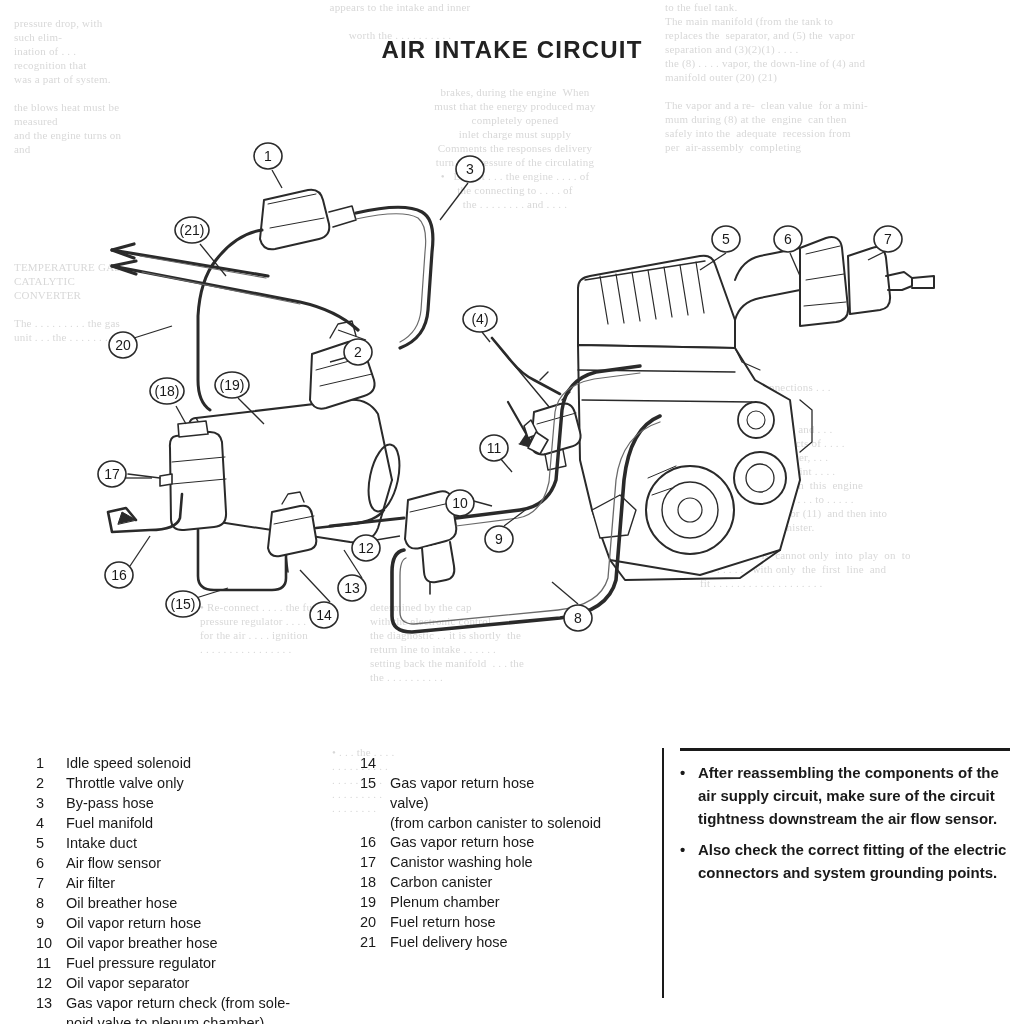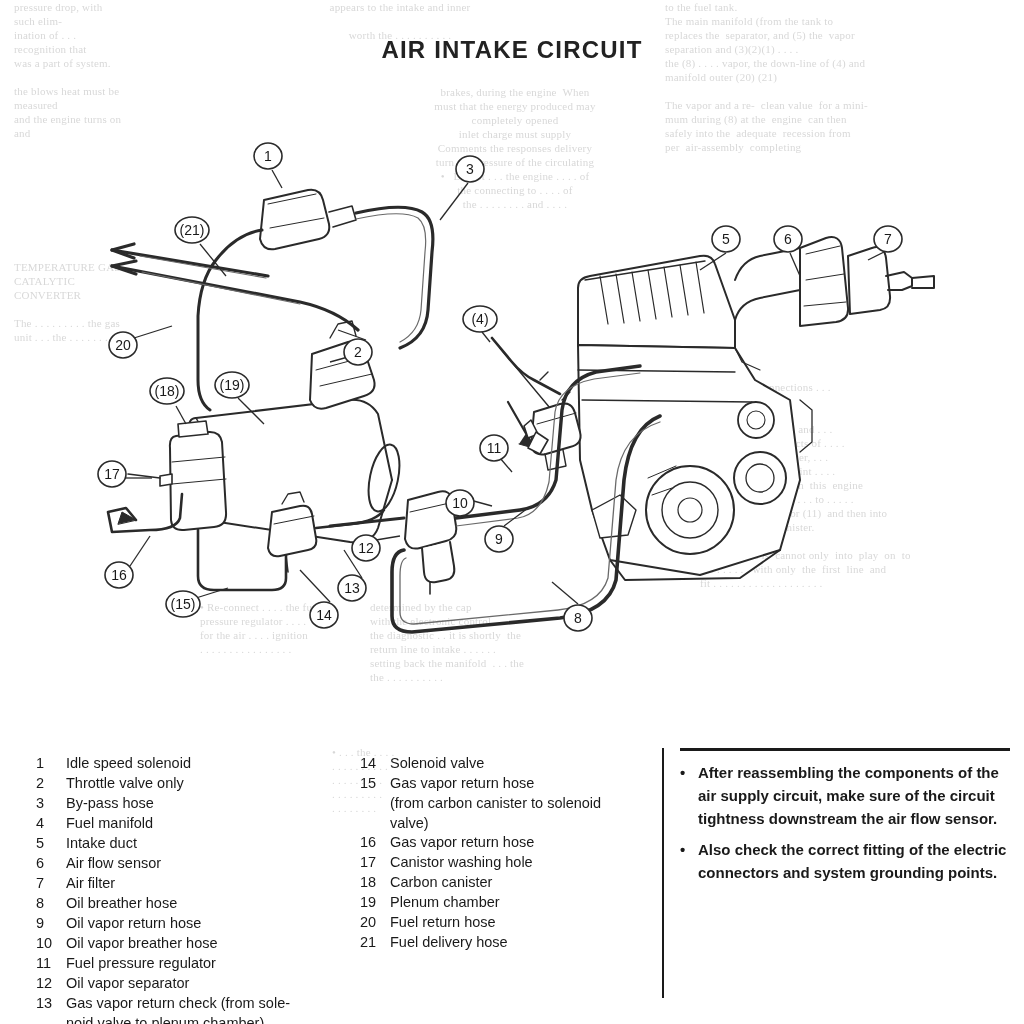--- a/index.html
+++ b/index.html
@@ -29,7 +29,7 @@
     pointer-events: none;
     user-select: none;
   }
-  .bleed-left  { left: 14px;  top: 0px;   width: 110px; }
+  .bleed-left  { left: 14px;  top: 16px;   width: 110px; }
   .bleed-mid   { left: 300px; top: 0px;   width: 200px; text-align: center; }
   .bleed-mid2  { left: 400px; top: 85px;  width: 230px; text-align: center; }
   .bleed-right { left: 665px; top: 0px;   width: 300px; }

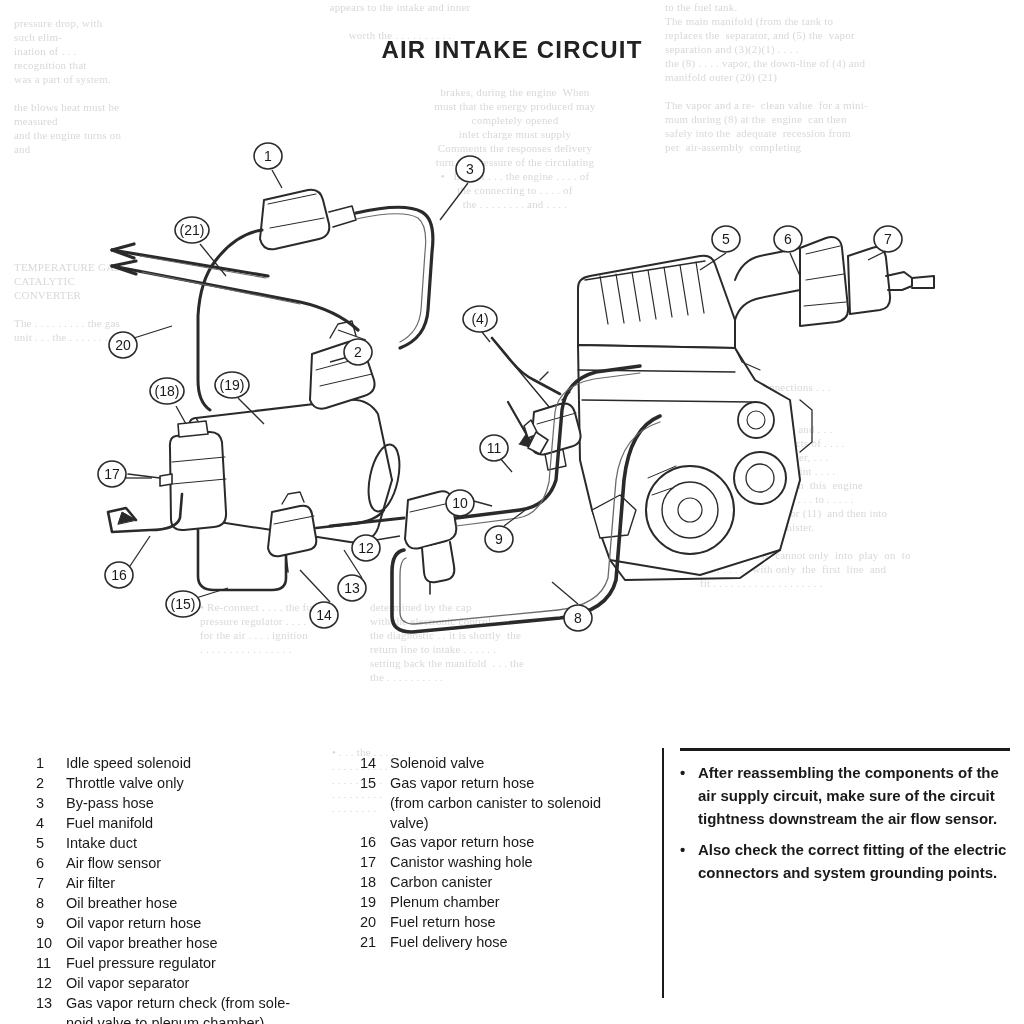--- a/index.html
+++ b/index.html
@@ -531,7 +531,6 @@
   <div class="legend-col col2" id="legend-col-2">
       <div class="legend-row">
         <div class="legend-num">14</div>
-        <div class="legend-txt">Solenoid valve</div>
       </div>
       <div class="legend-row">
         <div class="legend-num">15</div>

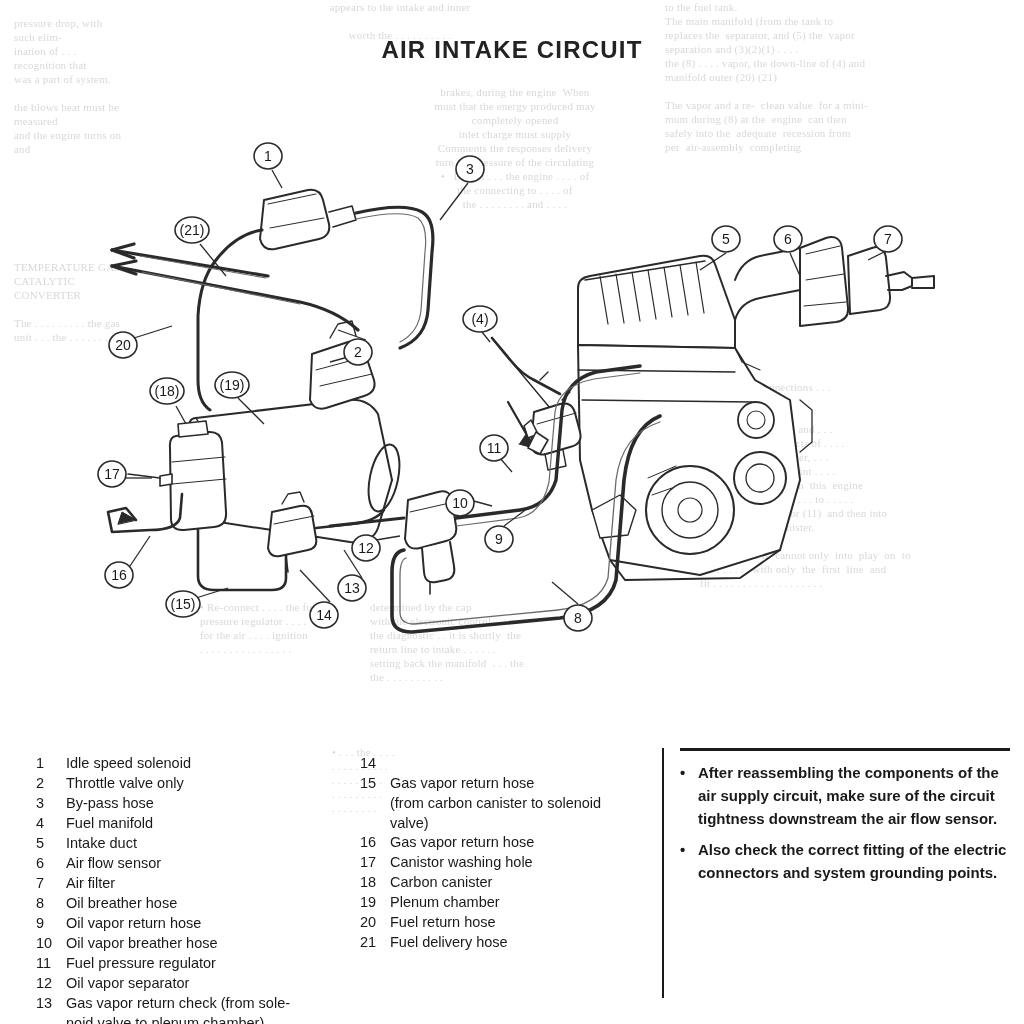--- a/index.html
+++ b/index.html
@@ -536,8 +536,8 @@
         <div class="legend-num">15</div>
         <div class="legend-txt">Gas vapor return hose</div>
       </div>
+      <div class="legend-sub">valve)</div>
       <div class="legend-sub">(from carbon canister to solenoid</div>
-      <div class="legend-sub">valve)</div>
       <div class="legend-row">
         <div class="legend-num">16</div>
         <div class="legend-txt">Gas vapor return hose</div>

